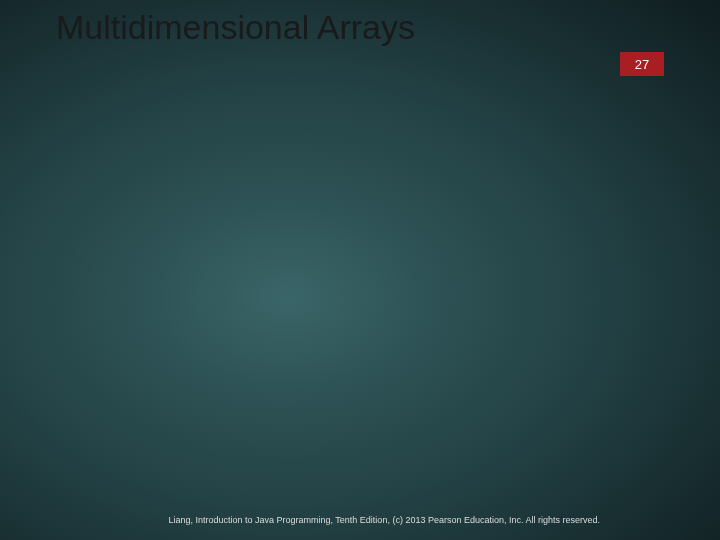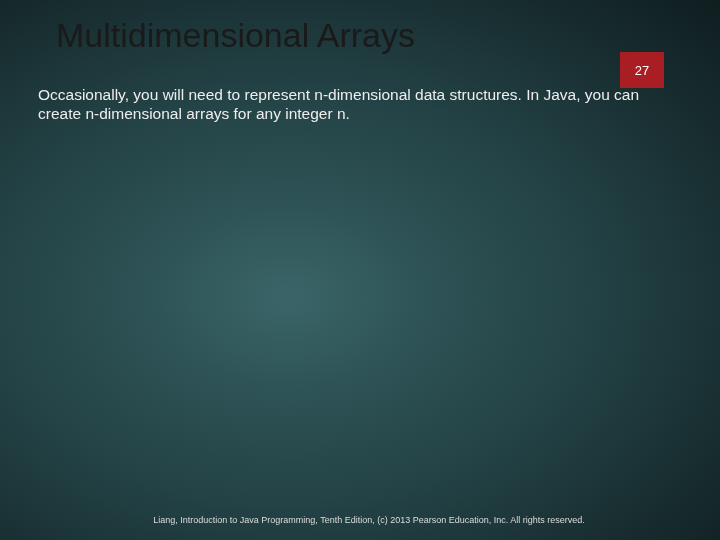--- a/index.html
+++ b/index.html
@@ -15,7 +15,7 @@
     position: relative;
     height: 76px;
     padding-left: 56px;
-    padding-top: 16px;
+    padding-top: 8px;
   }
   .title {
     font-size: 34px;

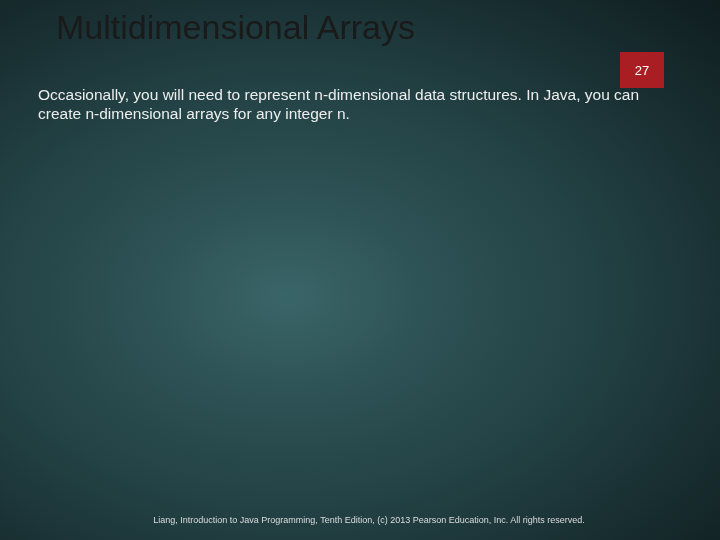--- a/index.html
+++ b/index.html
@@ -28,7 +28,7 @@
     right: 56px;
     top: 52px;
     width: 44px;
-    height: 36px;
+    height: 24px;
     background: #a91e22;
     color: #ffffff;
     font-size: 13px;

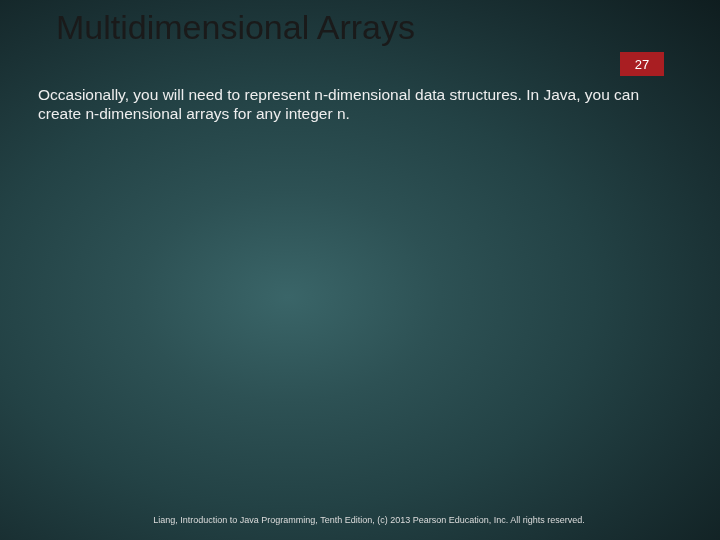--- a/index.html
+++ b/index.html
@@ -67,7 +67,6 @@
 </div>
 
 <div class="content">
-  <p class="para">Occasionally, you will need to represent n-dimensional data structures. In Java, you can create n-dimensional arrays for any integer n.</p>
 </div>
 
 <div class="footer">Liang, Introduction to Java Programming, Tenth Edition, (c) 2013 Pearson Education, Inc. All rights reserved.</div>

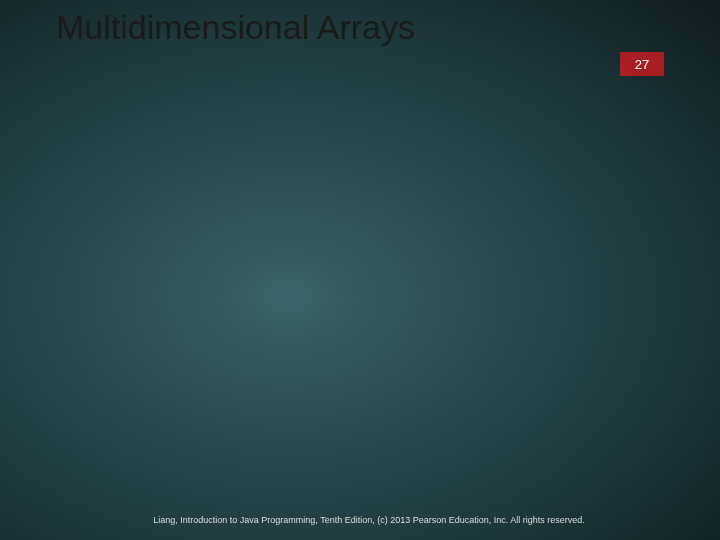--- a/index.html
+++ b/index.html
@@ -51,7 +51,7 @@
     bottom: 14px;
     left: 18px;
     right: 0;
-    text-align: center;
+    text-align: right;
     font-size: 9px;
     color: #dcdcdc;
     line-height: 1.25;

